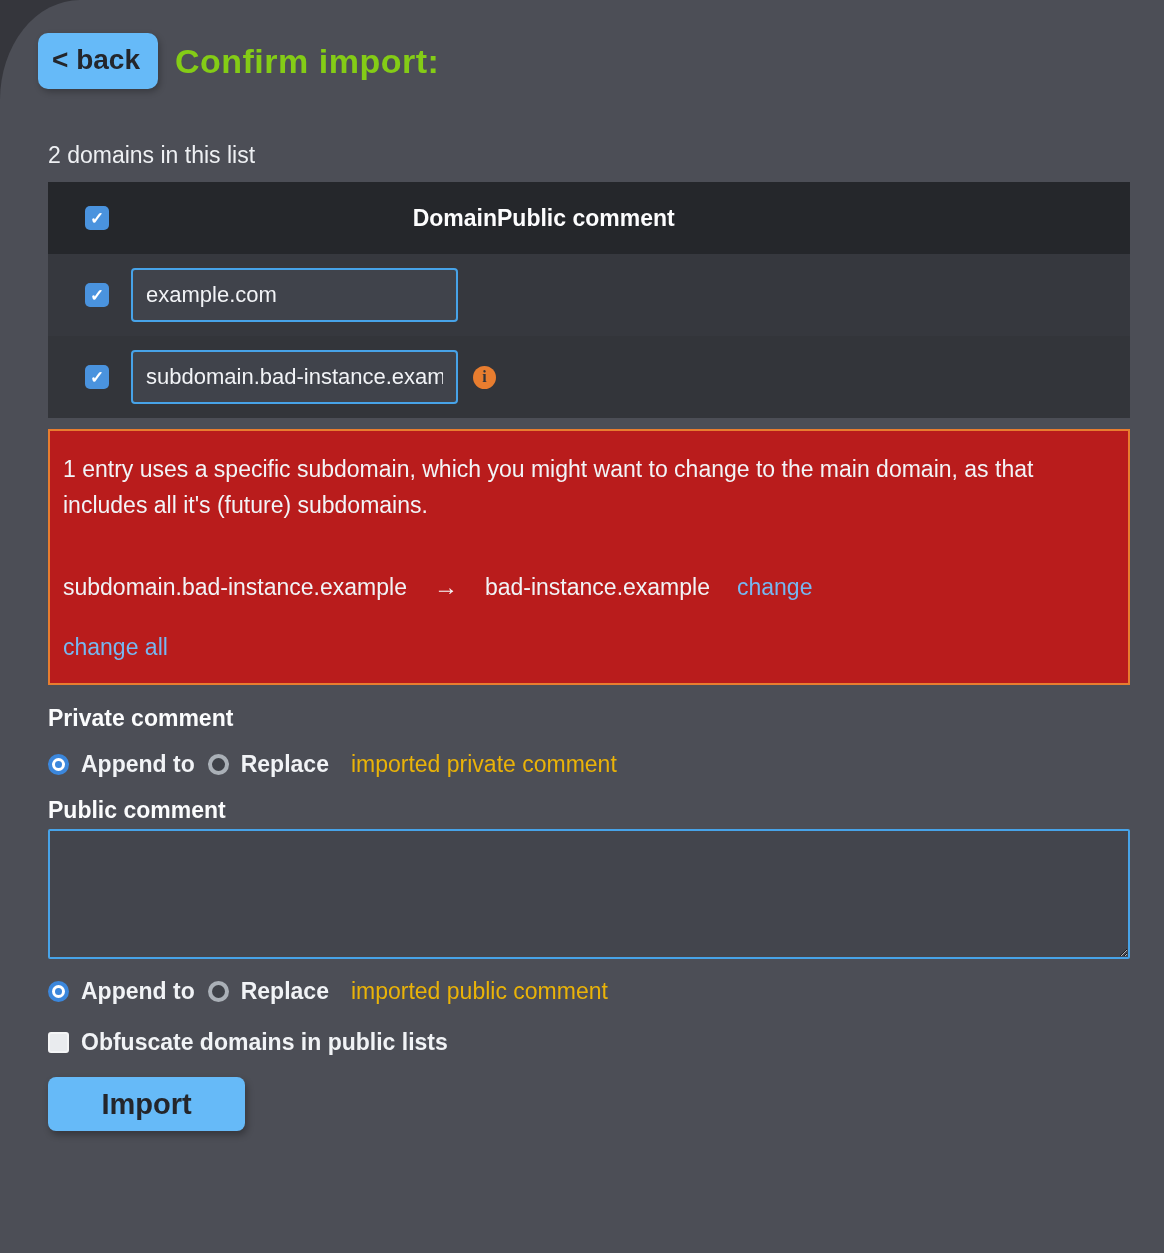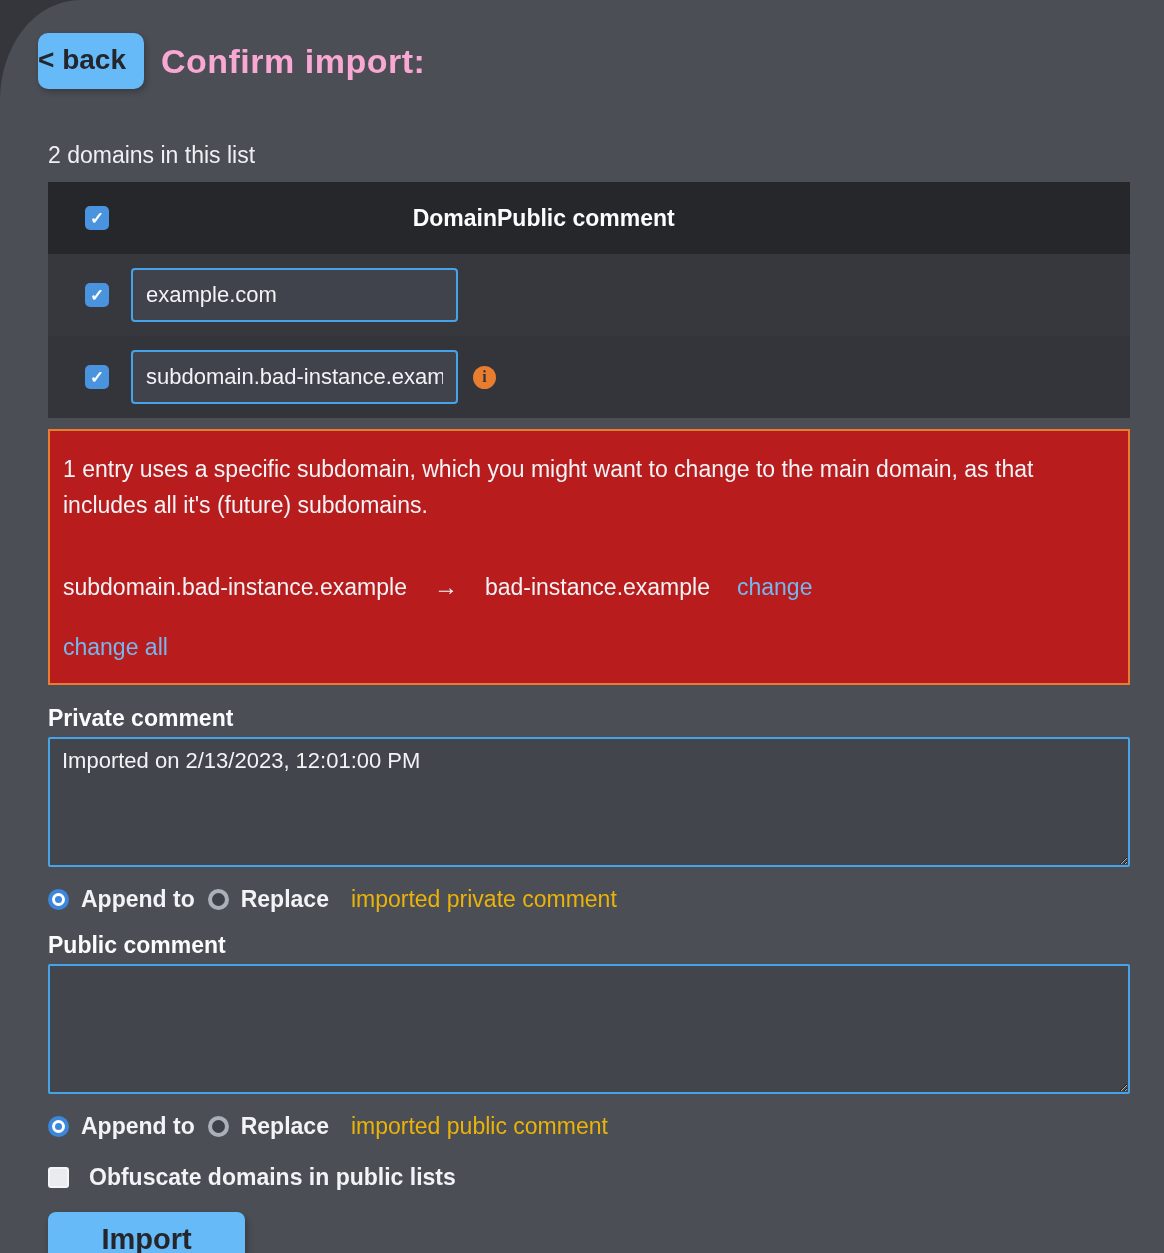--- a/index.html
+++ b/index.html
@@ -23,7 +23,7 @@
     background:#66baf8; color:#24262b;
     border:none; border-radius:10px;
     font-family:inherit; font-weight:bold; font-size:28px;
-    padding:11px 18px 13px 0;
+    padding:11px 18px 13px 14px;
     box-shadow:2px 3px 6px rgba(0,0,0,0.25);
     cursor:pointer;
   }

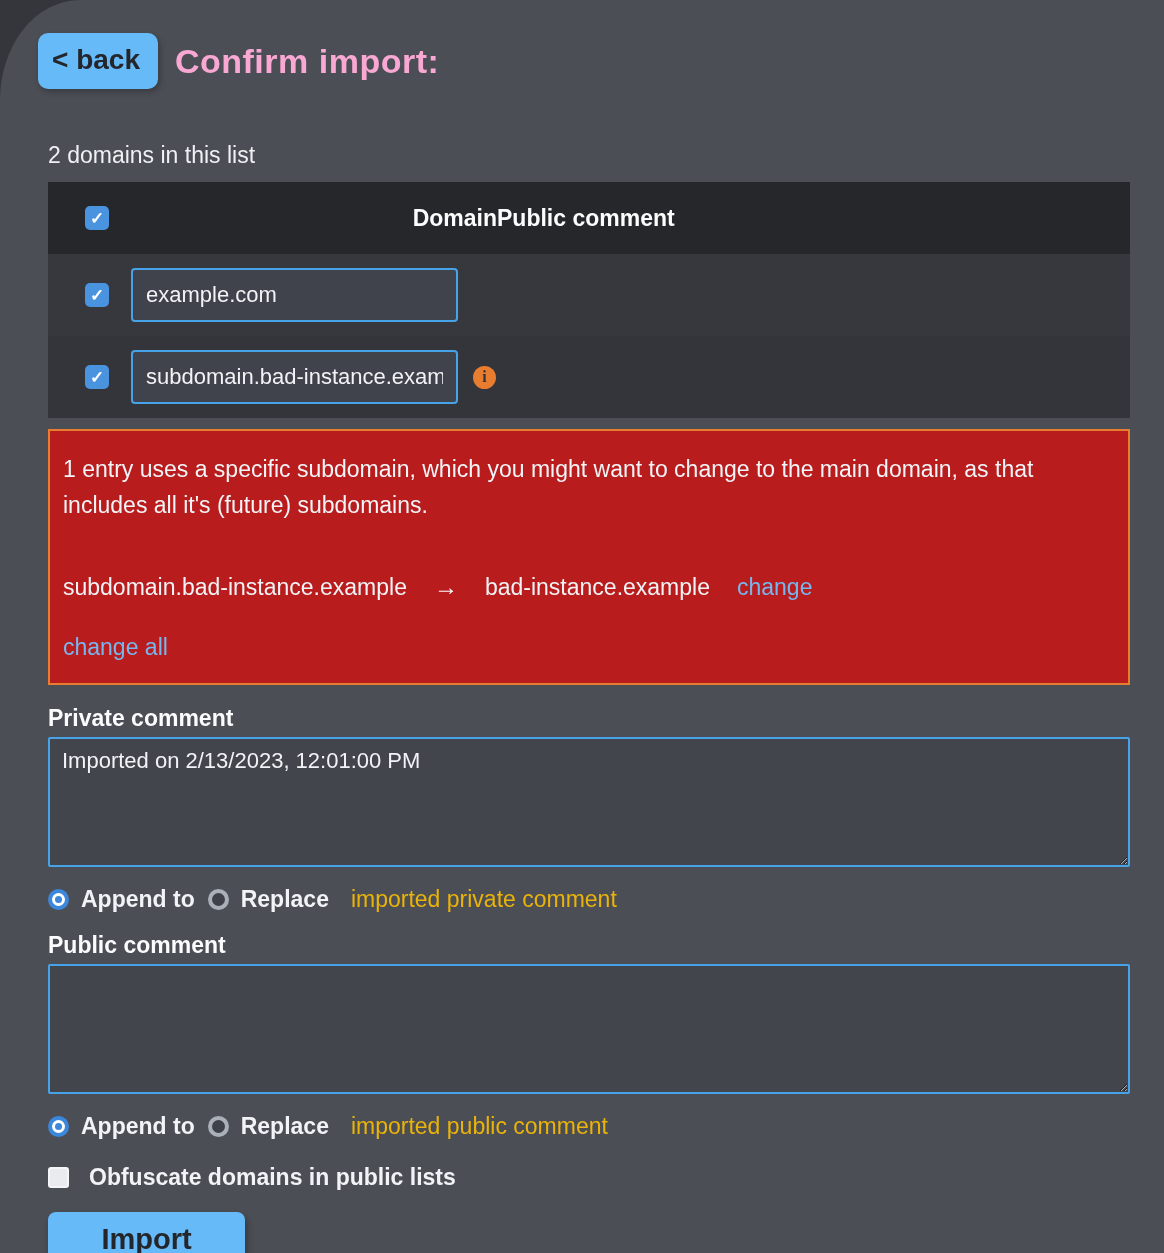--- a/index.html
+++ b/index.html
@@ -27,7 +27,7 @@
     box-shadow:2px 3px 6px rgba(0,0,0,0.25);
     cursor:pointer;
   }
-  .page-title { font-size:34px; font-weight:bold; color:#f9a8d4; letter-spacing:0.5px; }
+  .page-title { font-size:34px; font-weight:bold; color:#84cc16; letter-spacing:0.5px; }
   .summary-text { margin:53px 0 13px 48px; font-size:23px; color:#eef0f3; }
 
   

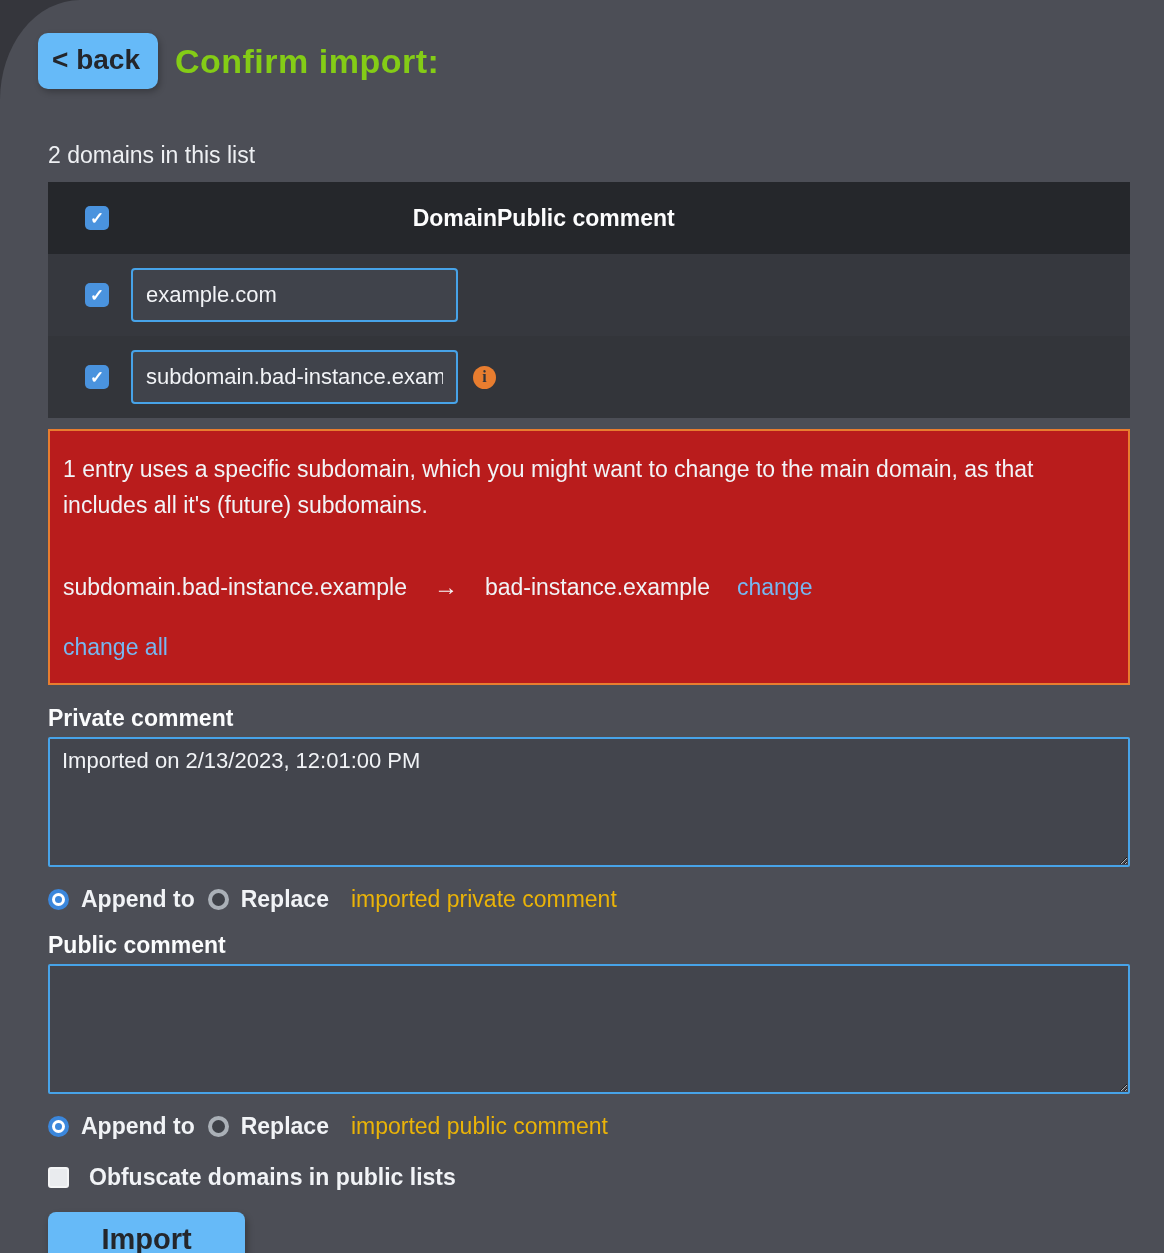--- a/index.html
+++ b/index.html
@@ -182,7 +182,6 @@
 
   
   <div class="field-label">Private comment</div>
-  <textarea class="comment-area" style="">Imported on 2/13/2023, 12:01:00 PM</textarea>
   <div class="radio-row">
     <span class="radio on">
         <span class="mid">

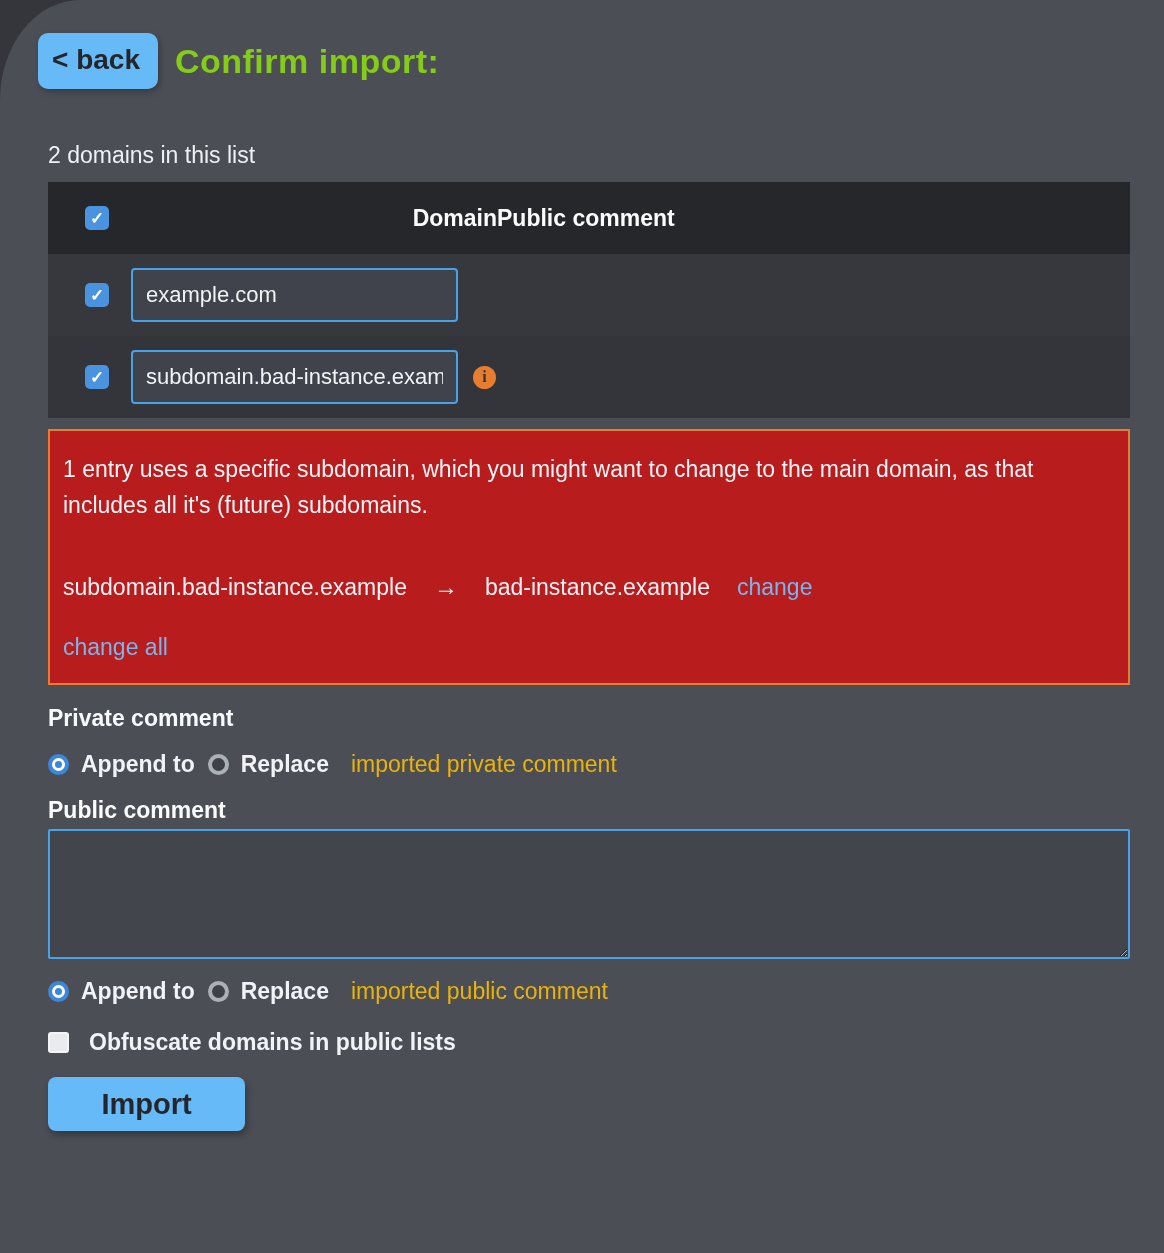--- a/index.html
+++ b/index.html
@@ -112,7 +112,7 @@
   .radio-suffix { margin-left:9px; color:#eab308; }
 
   .obfuscate-row { margin:25px 0 0 48px; display:flex; align-items:center; gap:12px; }
-  .obfuscate-label { font-size:23px; font-weight:bold;margin-left:8px; }
+  .obfuscate-label { font-size:23px; font-weight:bold; }
 
   .import-btn {
     margin:21px 0 0 48px;

